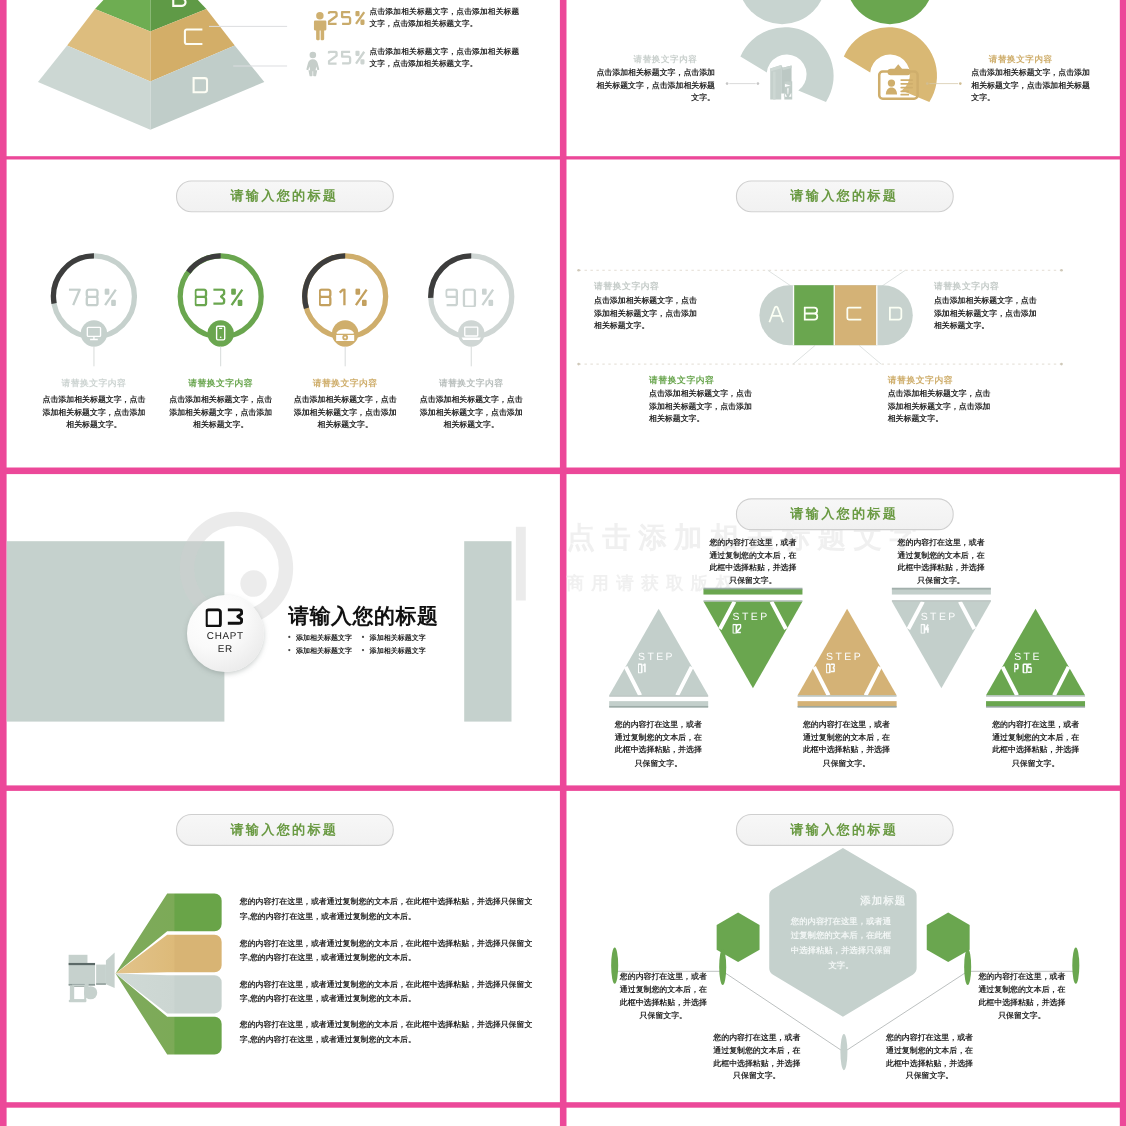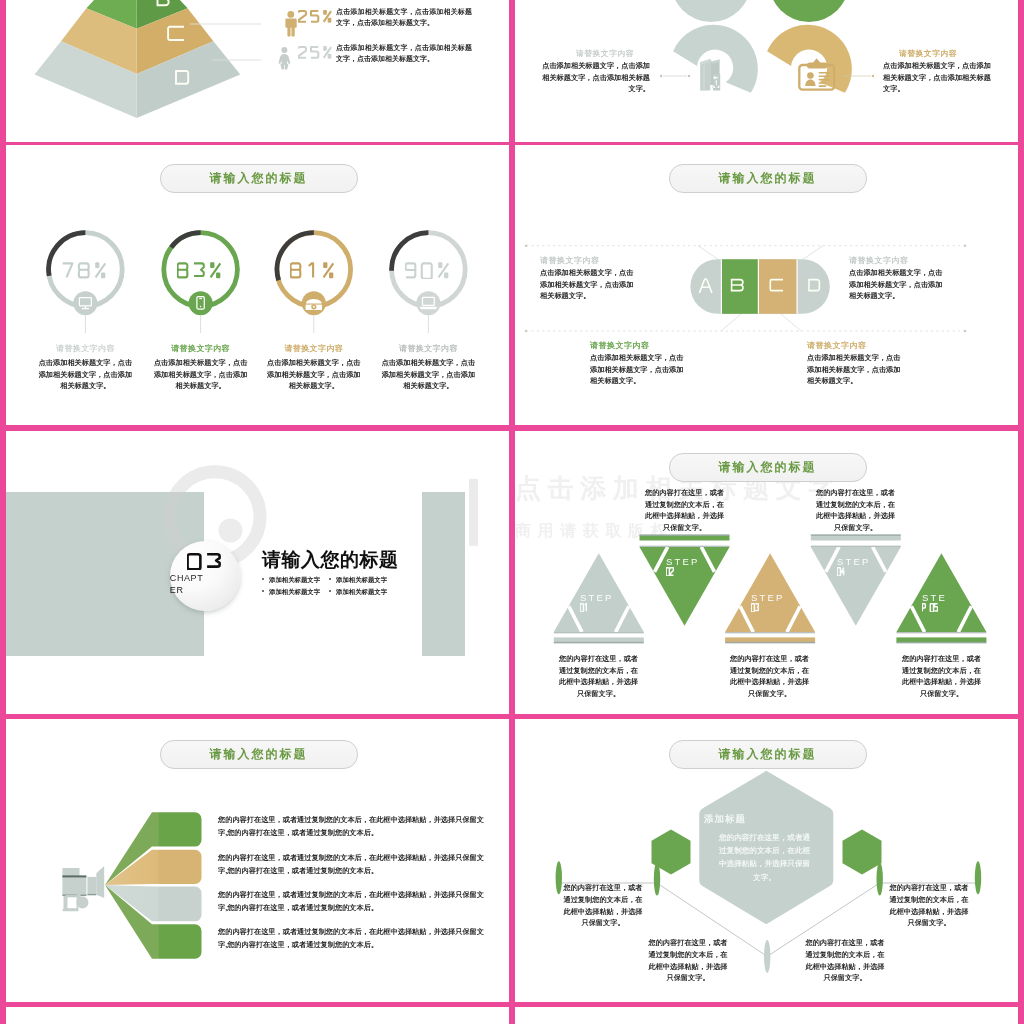--- a/index.html
+++ b/index.html
@@ -19,7 +19,7 @@
   .asub{font-size:8px;font-weight:bold;letter-spacing:0.5px;}
   .abody{font-size:7.2px;font-weight:bold;line-height:11.5px;color:#2b2b2b;}
   .wm{position:absolute;color:#f1f1f1;font-weight:bold;font-family:"Liberation Sans",sans-serif;}
-  .chlab{font-size:9px;font-family:"Liberation Sans",sans-serif;text-align:left;color:#242424;letter-spacing:0.6px;}
+  .chlab{font-size:9px;font-family:"Liberation Sans",sans-serif;text-align:center;color:#242424;letter-spacing:0.6px;}
   .chtitle{font-size:19px;font-weight:bold;color:#111;letter-spacing:0.5px;}
   .chbul{font-size:6.4px;font-weight:bold;color:#222;}
   .steplab{font-size:9.5px;font-family:"Liberation Sans",sans-serif;color:#fcfdfd;line-height:11.3px;letter-spacing:2.2px;}

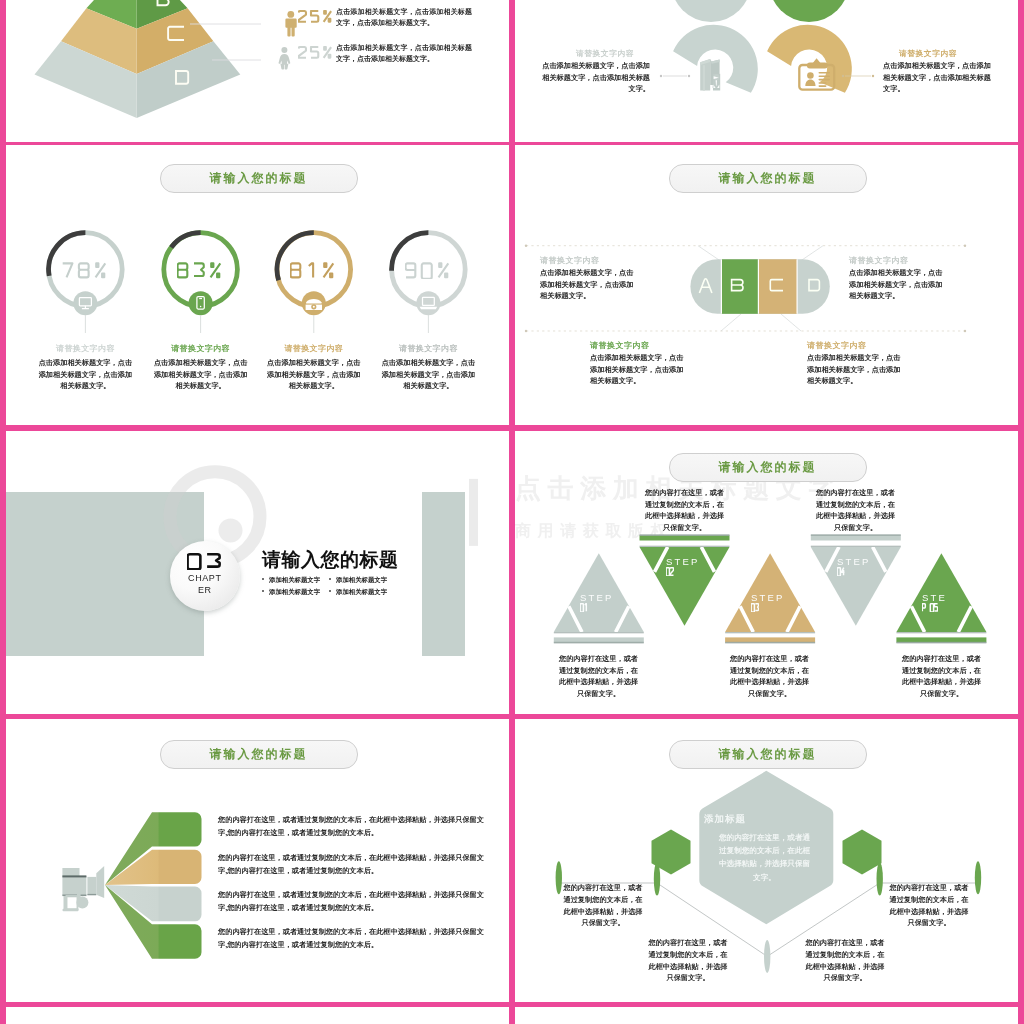--- a/index.html
+++ b/index.html
@@ -25,7 +25,7 @@
   .steplab{font-size:9.5px;font-family:"Liberation Sans",sans-serif;color:#fcfdfd;line-height:11.3px;letter-spacing:2.2px;}
   .stepbody{font-size:7.2px;font-weight:bold;line-height:11.5px;text-align:center;color:#2b2b2b;}
   .pbody{font-size:7.2px;font-weight:bold;line-height:12.5px;color:#2b2b2b;text-align:left;}
-  .hexctitle{font-size:9.5px;font-weight:bold;text-align:left;color:#f2f6f5;letter-spacing:1px;}
+  .hexctitle{font-size:9.5px;font-weight:bold;text-align:right;color:#f2f6f5;letter-spacing:1px;}
   .hexcbody{font-size:7.6px;font-weight:bold;line-height:13.2px;text-align:center;color:#f2f6f5;}
   .hexbody{font-size:7.2px;font-weight:bold;line-height:11.8px;text-align:center;color:#2b2b2b;}
   .bd{display:inline-block;width:2px;height:2px;background:#444;border-radius:50%;vertical-align:2px;margin-right:5px;}

